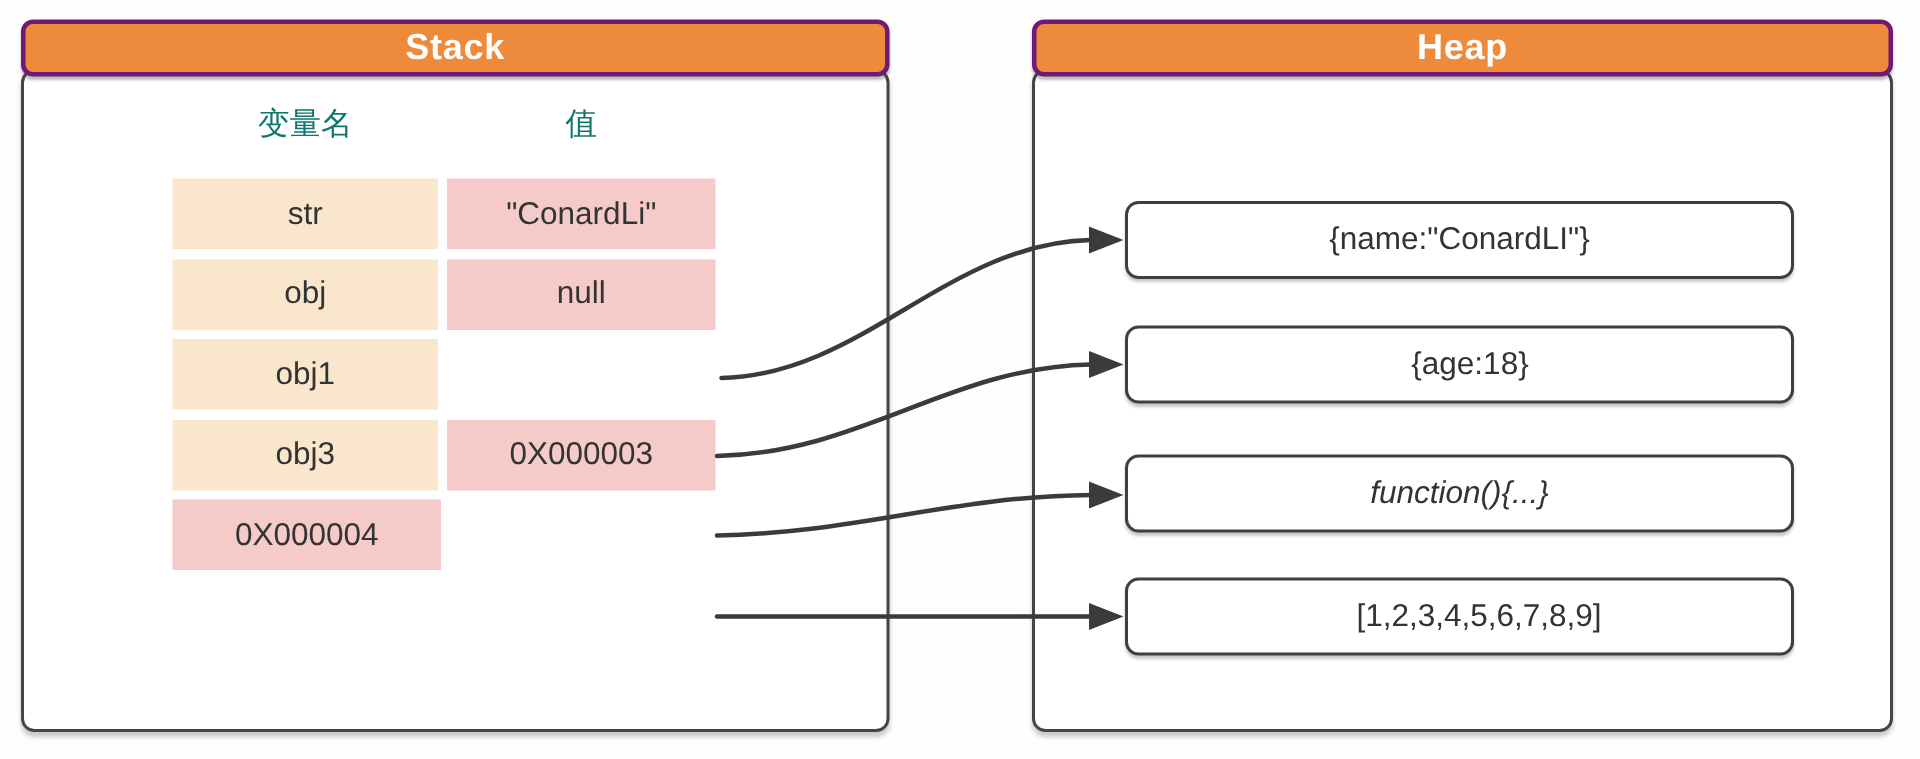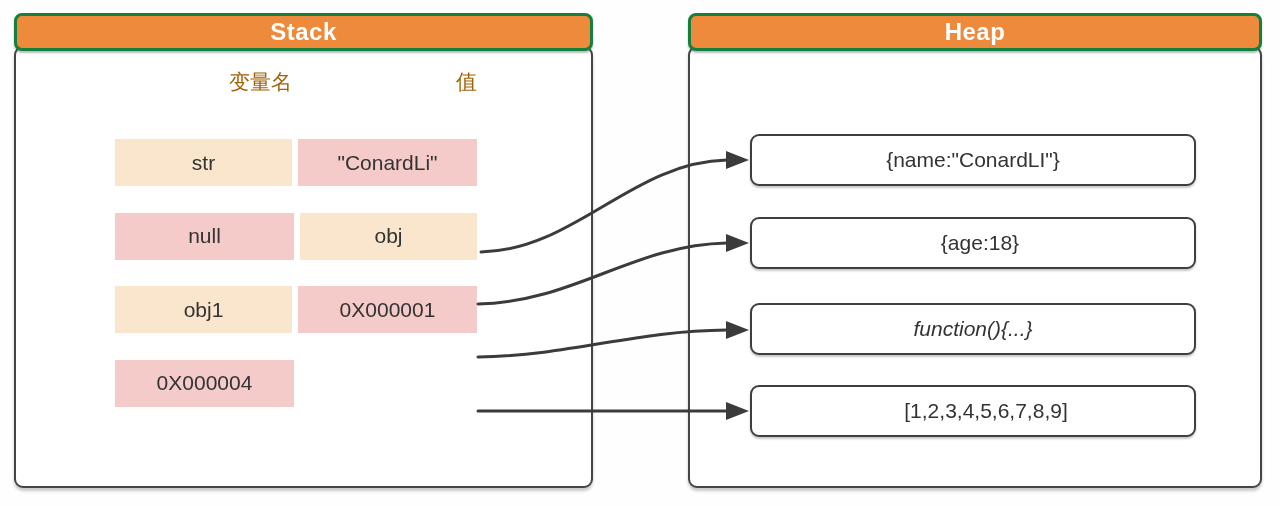--- a/index.html
+++ b/index.html
@@ -36,7 +36,7 @@
     height: 38px;
     box-sizing: border-box;
     background: #ED8A3C;
-    border: 3px solid #15803d;
+    border: 3px solid #701a75;
     border-radius: 8px;
     box-shadow: 0 2px 2px rgba(60,60,60,0.35);
     display: flex;

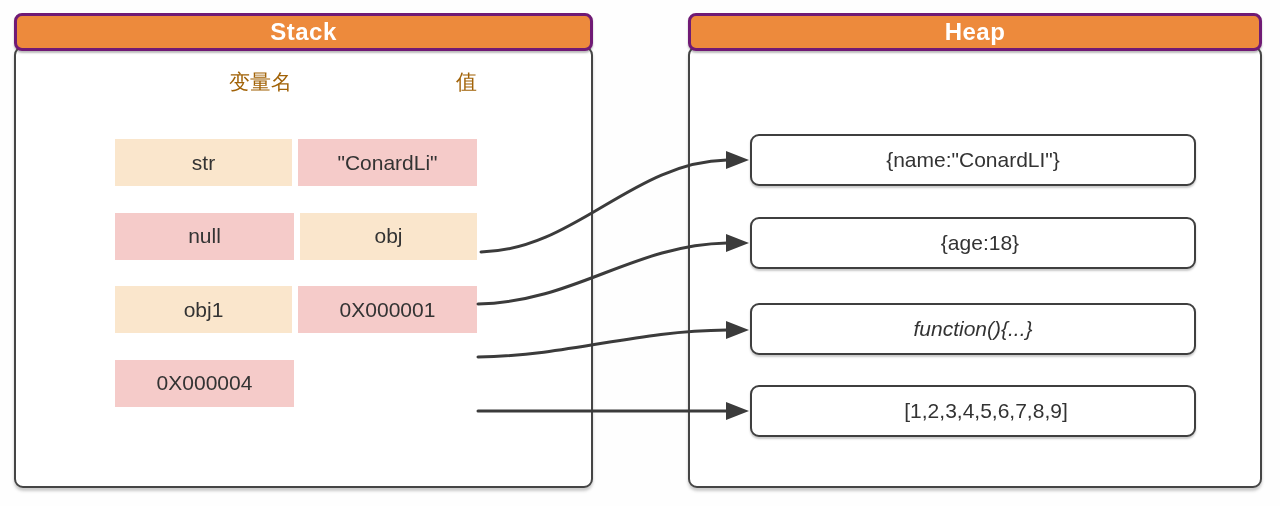--- a/index.html
+++ b/index.html
@@ -62,8 +62,8 @@
   .col-header {
     position: absolute;
     font-size: 21px;
-    color: #a16207;
-    text-align: right;
+    color: #0f766e;
+    text-align: center;
   }
   .col-header.var { left: 101px; width: 177px; }
   .col-header.val { left: 284px; width: 179px; }

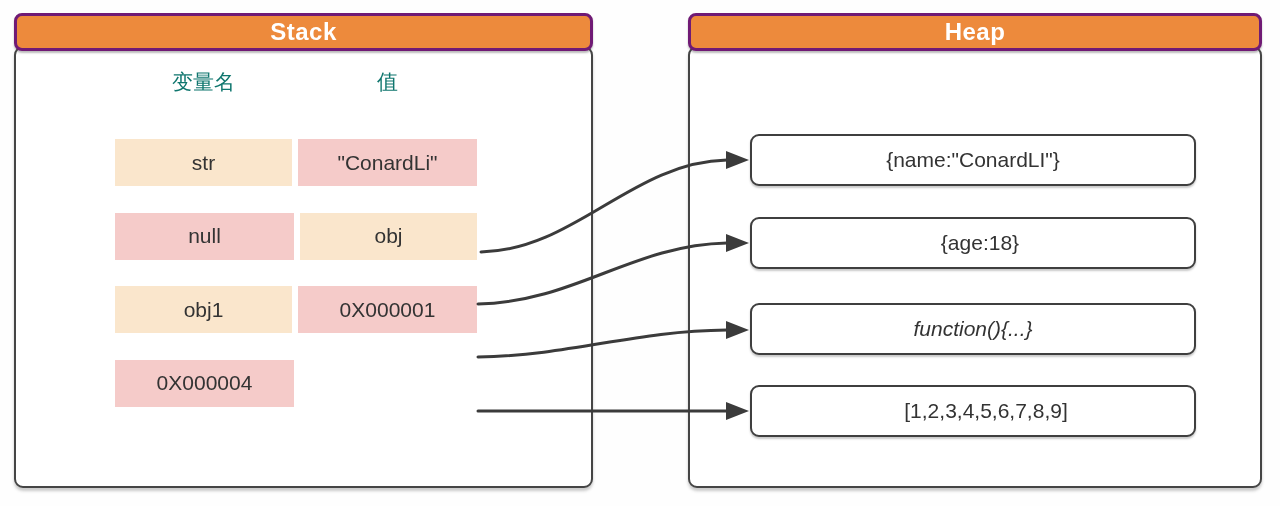--- a/index.html
+++ b/index.html
@@ -85,7 +85,6 @@
     justify-content: center;
     font-size: 21px;
     color: #333333;
-    margin-top: 20px;
   }
   .cell.name  { width: 177px; background: #FAE6CC; }
   .cell.value { width: 179px; background: #F5CBC9; }

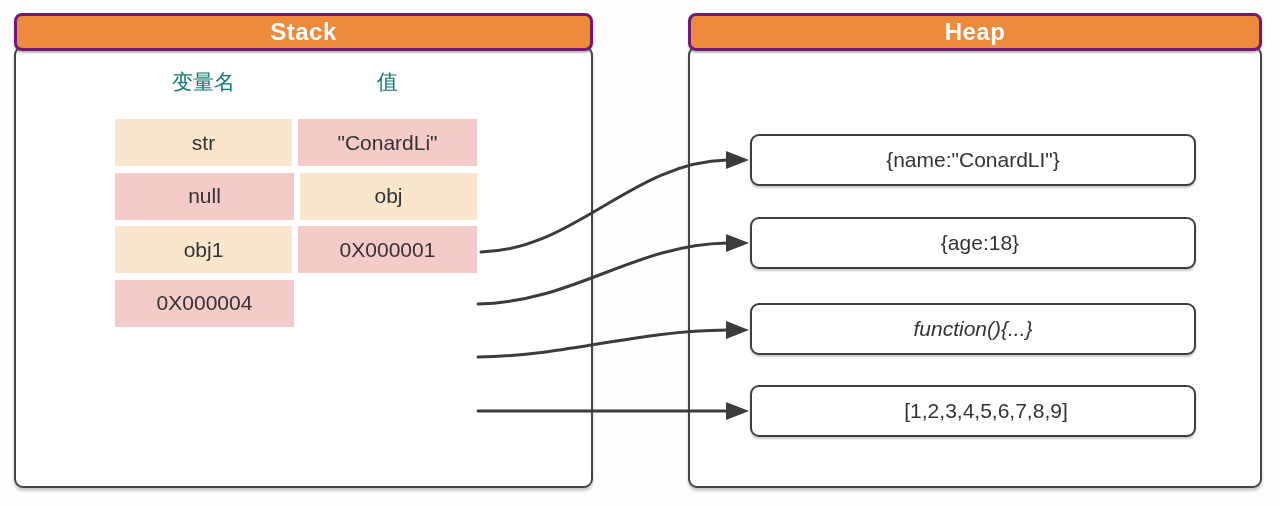--- a/index.html
+++ b/index.html
@@ -142,8 +142,8 @@
         <div class="cell value">"ConardLi"</div>
       </div>
       <div class="stack-row">
+        <div class="cell name">obj</div>
         <div class="cell value">null</div>
-        <div class="cell name">obj</div>
       </div>
       <div class="stack-row">
         <div class="cell name">obj1</div>

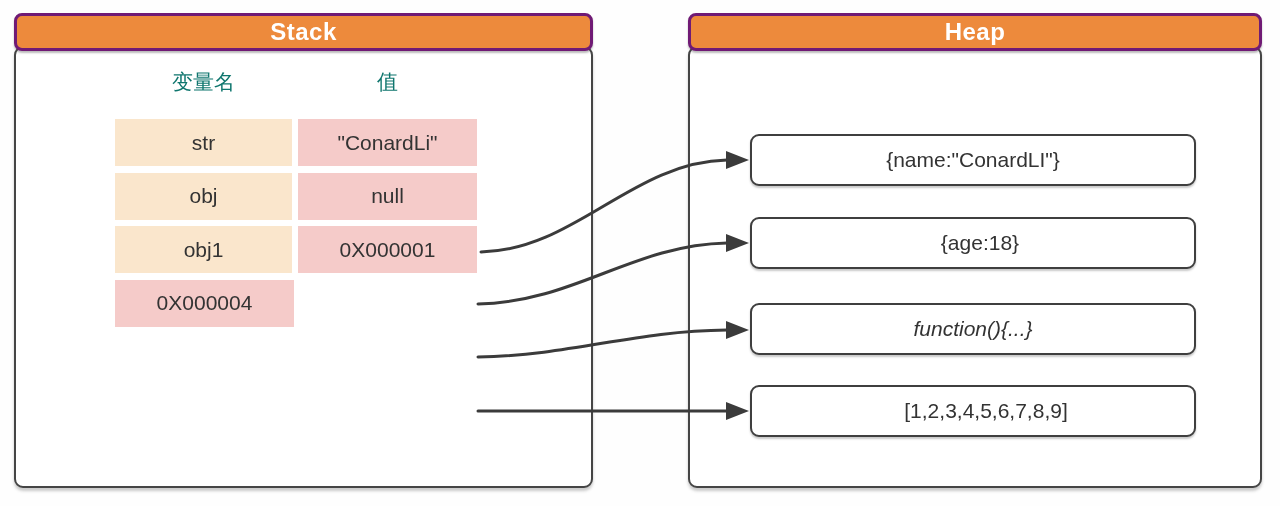--- a/index.html
+++ b/index.html
@@ -147,7 +147,6 @@
       </div>
       <div class="stack-row">
         <div class="cell name">obj1</div>
-        <div class="cell value">0X000001</div>
       </div>
       <div class="stack-row">
         <div class="cell value">0X000004</div>

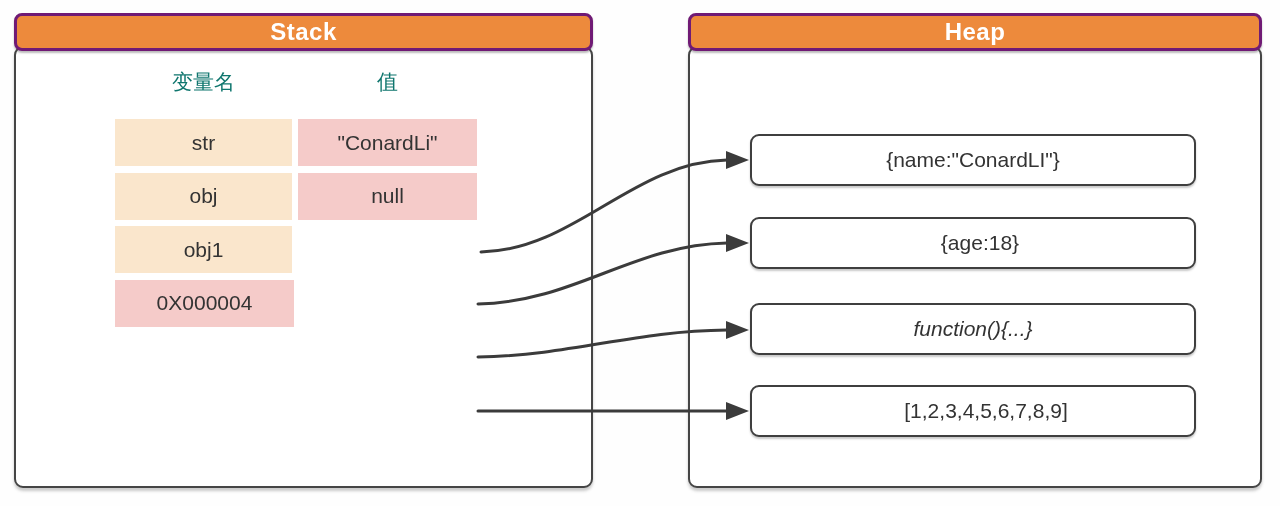--- a/index.html
+++ b/index.html
@@ -149,6 +149,10 @@
         <div class="cell name">obj1</div>
       </div>
       <div class="stack-row">
+        <div class="cell name">obj3</div>
+        <div class="cell value">0X000003</div>
+      </div>
+      <div class="stack-row">
         <div class="cell value">0X000004</div>
       </div>
     </div>

